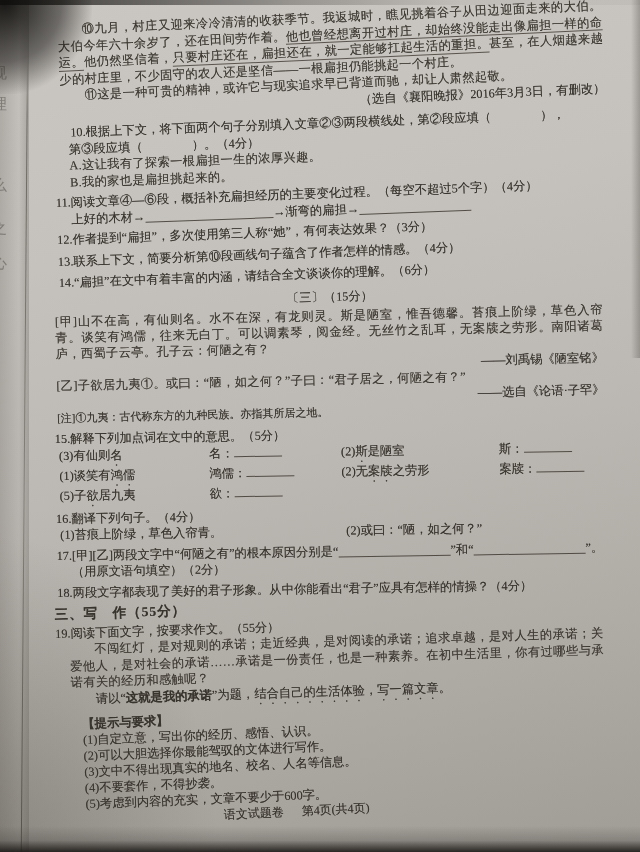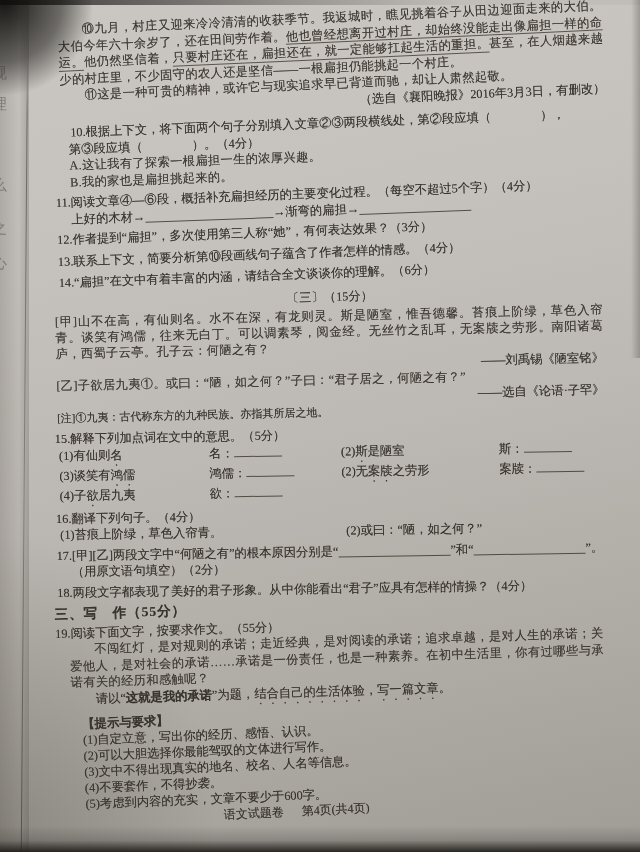--- a/index.html
+++ b/index.html
@@ -126,7 +126,7 @@
       <div class="hang">15.解释下列加点词在文中的意思。（5分）</div>
       <div class="r15">
         <div class="i15 i15l">
-          <span class="ph1"><span>(1)有仙则</span><span class="dots">名</span><span></span></span>
+          <span class="ph1"><span>(3)有仙则</span><span class="dots">名</span><span></span></span>
           <span>名：</span>
             <span class="bl bl-s"></span>
         </div>

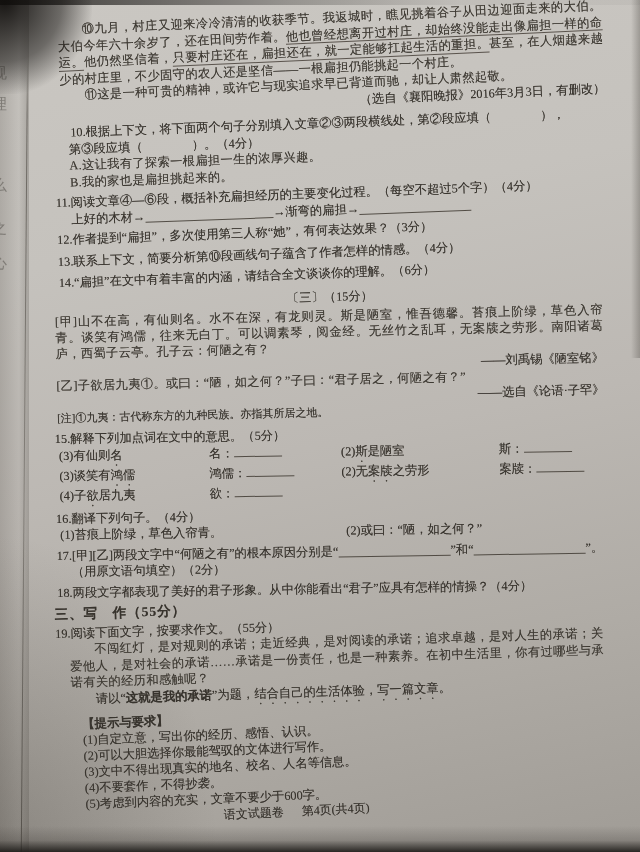--- a/index.html
+++ b/index.html
@@ -138,7 +138,7 @@
       </div>
       <div class="r15">
         <div class="i15 i15l">
-          <span class="ph1"><span>(3)谈笑有</span><span class="dots">鸿儒</span><span></span></span>
+          <span class="ph1"><span>(1)谈笑有</span><span class="dots">鸿儒</span><span></span></span>
           <span>鸿儒：</span>
             <span class="bl bl-s"></span>
         </div>

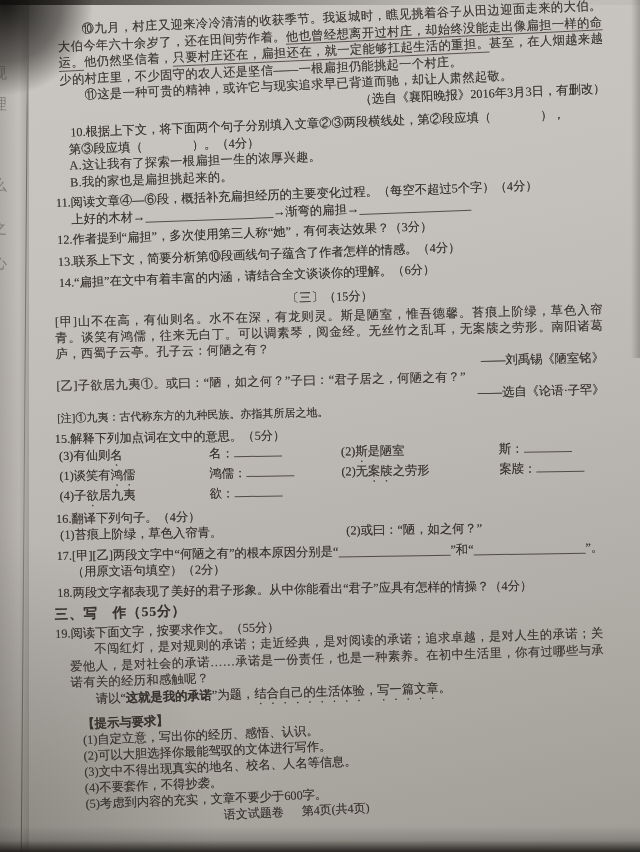--- a/index.html
+++ b/index.html
@@ -150,7 +150,7 @@
       </div>
       <div class="r15">
         <div class="i15 i15l">
-          <span class="ph1"><span>(4)子</span><span class="dots">欲</span><span>居九夷</span></span>
+          <span class="ph1"><span>(5)子</span><span class="dots">欲</span><span>居九夷</span></span>
           <span>欲：</span>
             <span class="bl bl-s"></span>
         </div>

